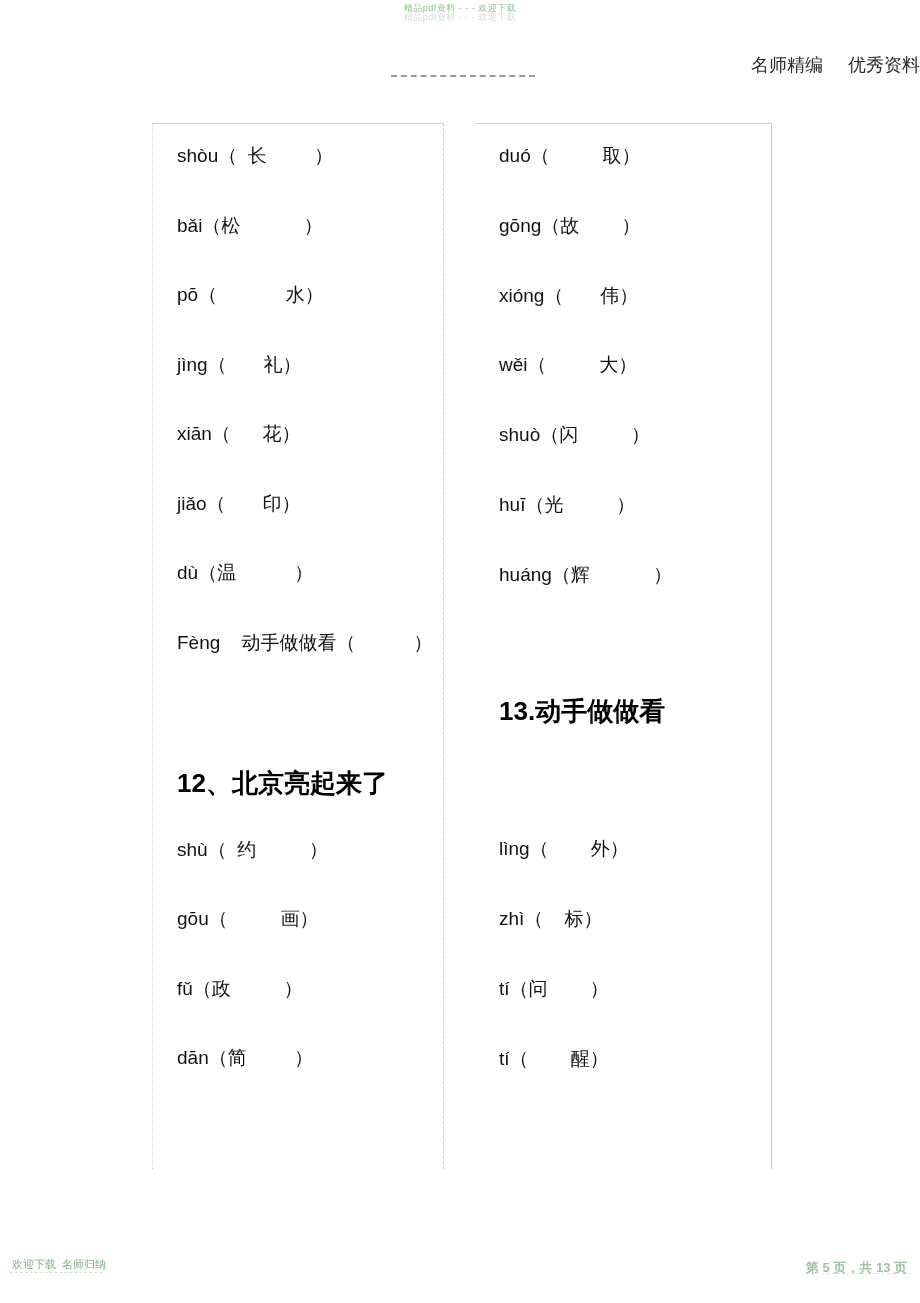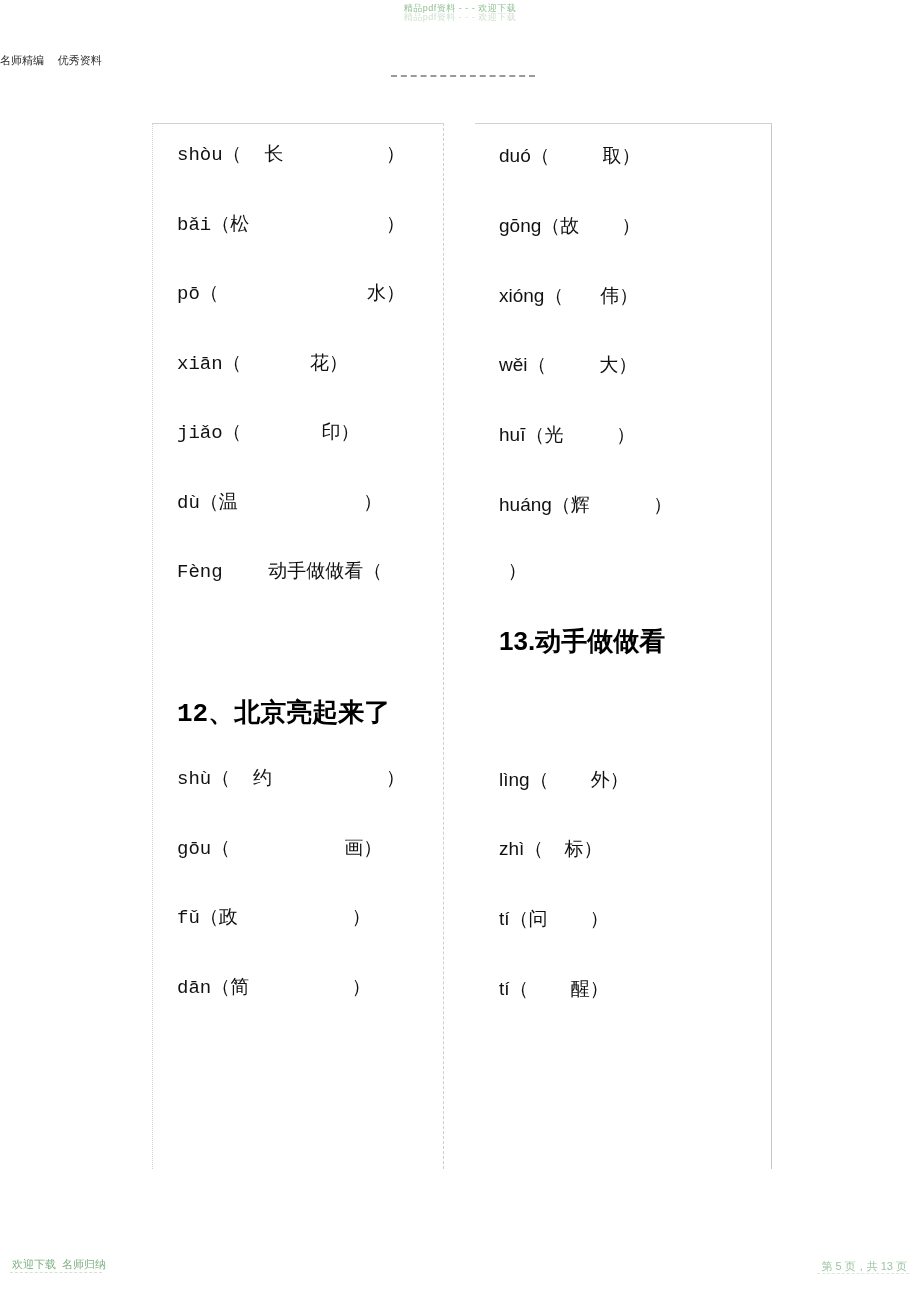--- a/index.html
+++ b/index.html
@@ -49,11 +49,10 @@
     top: 53px;
     left: 0;
     width: 920px;
-    text-align: left;
-    font-size: 11px;
+    text-align: right;
+    font-size: 18px;
     color: #2b2b2b;
     white-space: pre;
-    font-family: Liberation Serif, serif;
   }
   .doc-header-rule {
     position: absolute;

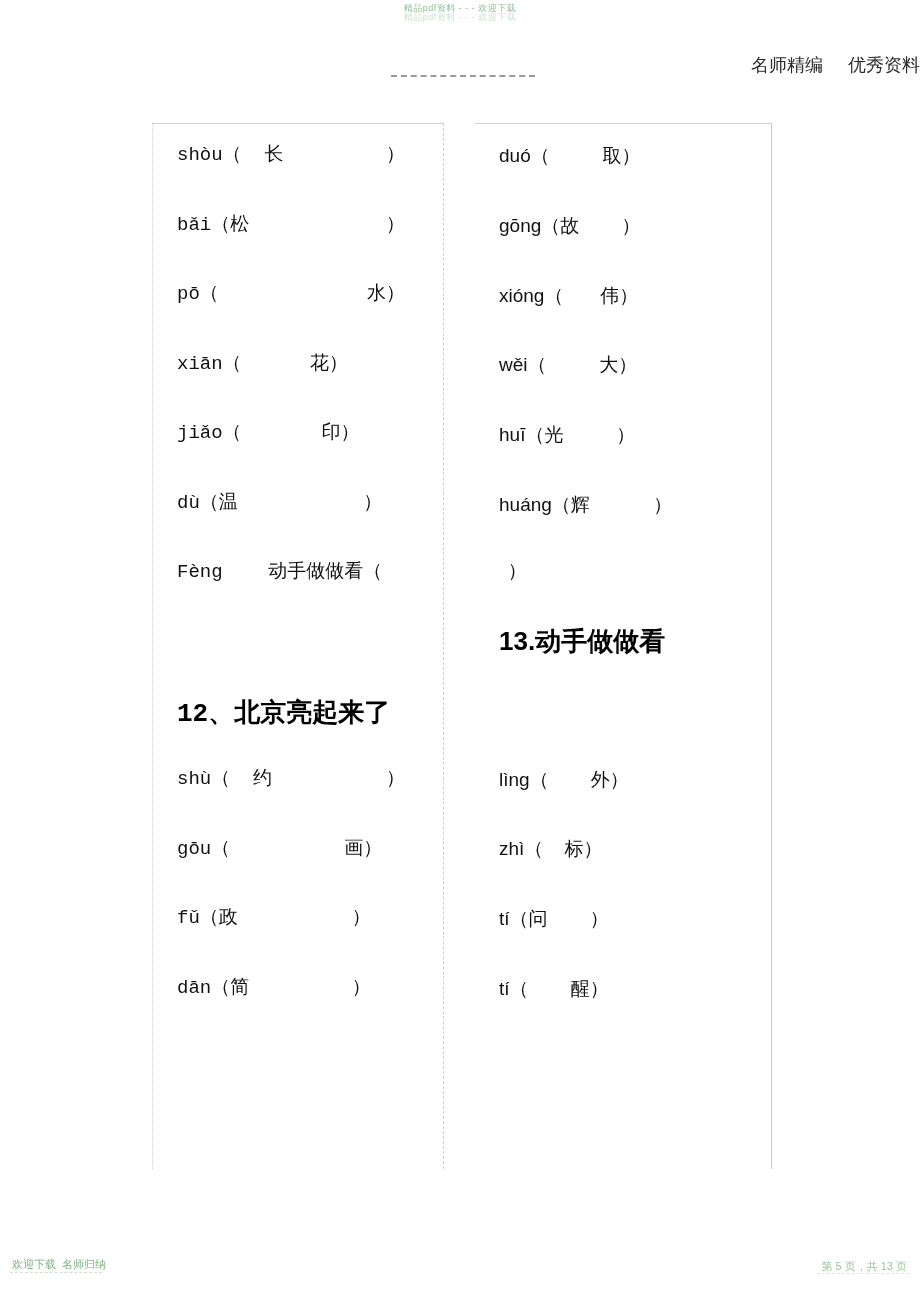--- a/index.html
+++ b/index.html
@@ -96,7 +96,7 @@
     color: #111111;
     padding-left: 24px;
   }
-  .entry-left  { height: 69.5px; font-family: Liberation Mono, monospace; }
+  .entry-left  { height: 69.5px; }
   .entry-right { height: 69.8px; }
   .entry .txt { display: inline-block; padding-top: 22px; }
 

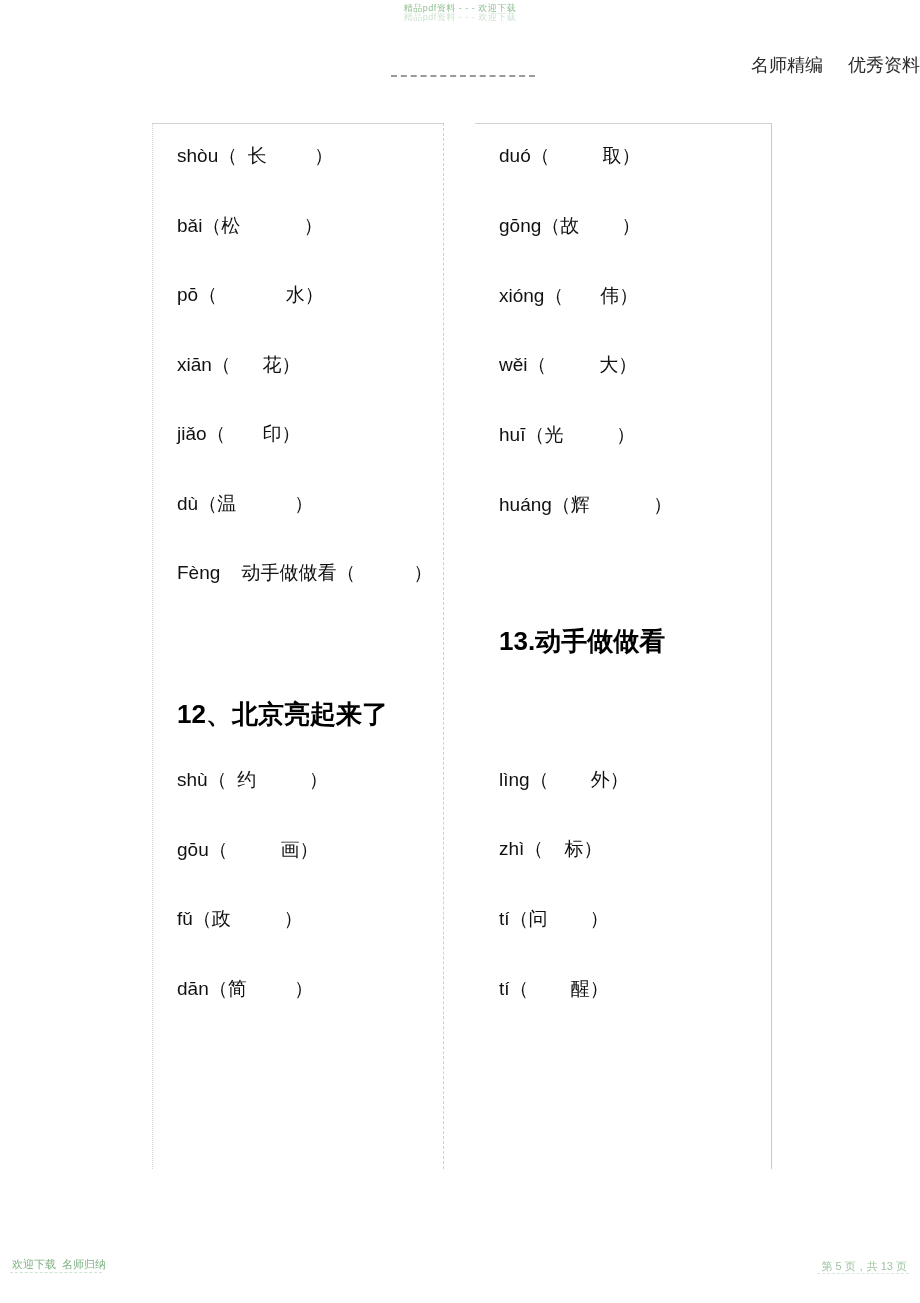--- a/index.html
+++ b/index.html
@@ -159,6 +159,7 @@
       <li class="entry entry-left"><span class="txt">shòu（  长         ）</span></li>
       <li class="entry entry-left"><span class="txt">bǎi（松            ）</span></li>
       <li class="entry entry-left"><span class="txt">pō（             水）</span></li>
+      <li class="entry entry-left"><span class="txt">jìng（       礼）</span></li>
       <li class="entry entry-left"><span class="txt">xiān（      花）</span></li>
       <li class="entry entry-left"><span class="txt">jiǎo（       印）</span></li>
       <li class="entry entry-left"><span class="txt">dù（温           ）</span></li>

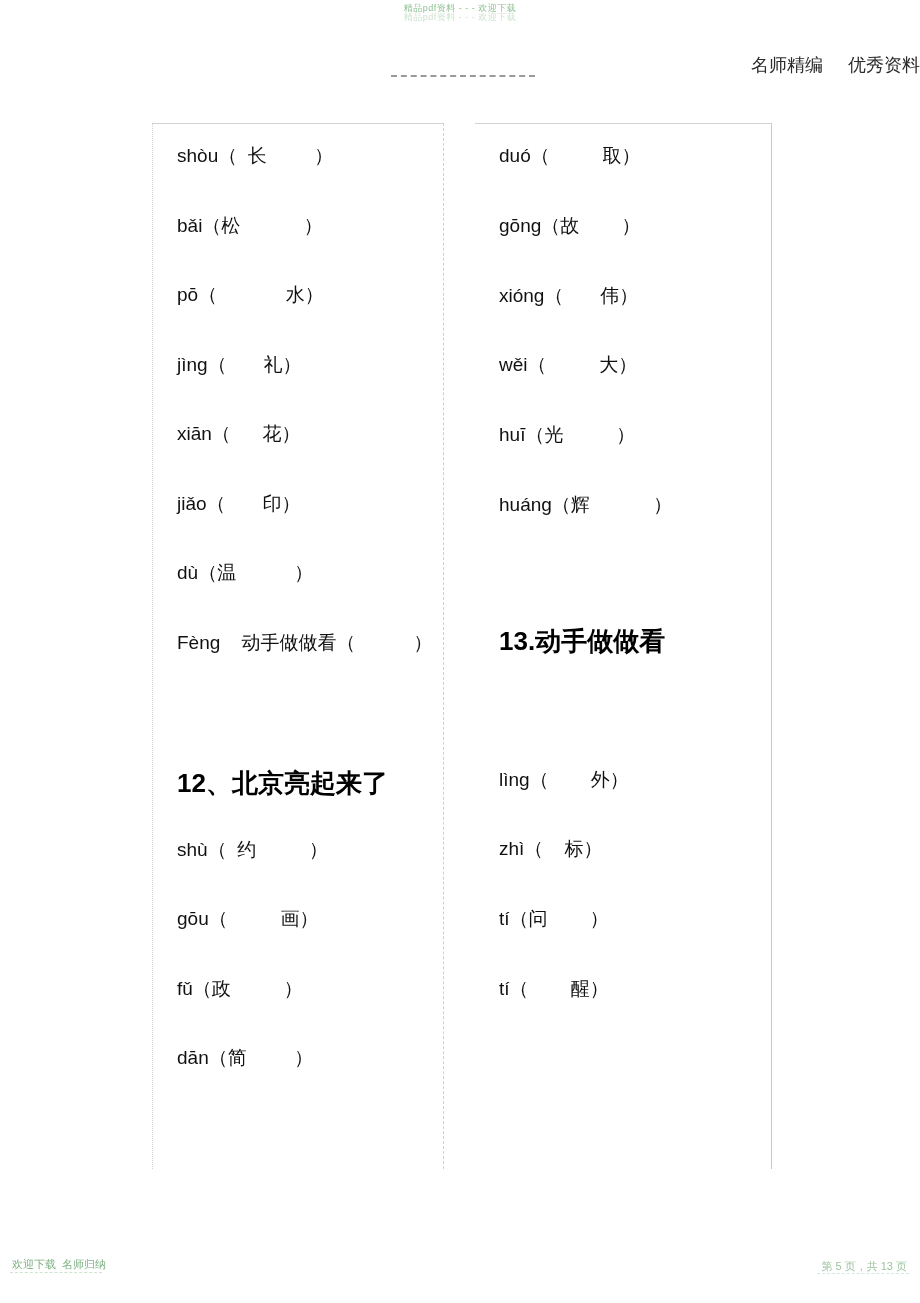--- a/index.html
+++ b/index.html
@@ -179,6 +179,7 @@
       <li class="entry entry-right"><span class="txt">gōng（故        ）</span></li>
       <li class="entry entry-right"><span class="txt">xióng（       伟）</span></li>
       <li class="entry entry-right"><span class="txt">wěi（          大）</span></li>
+      <li class="entry entry-right"><span class="txt">shuò（闪          ）</span></li>
       <li class="entry entry-right"><span class="txt">huī（光          ）</span></li>
       <li class="entry entry-right"><span class="txt">huáng（辉            ）</span></li>
       <li class="spacer-right"></li>

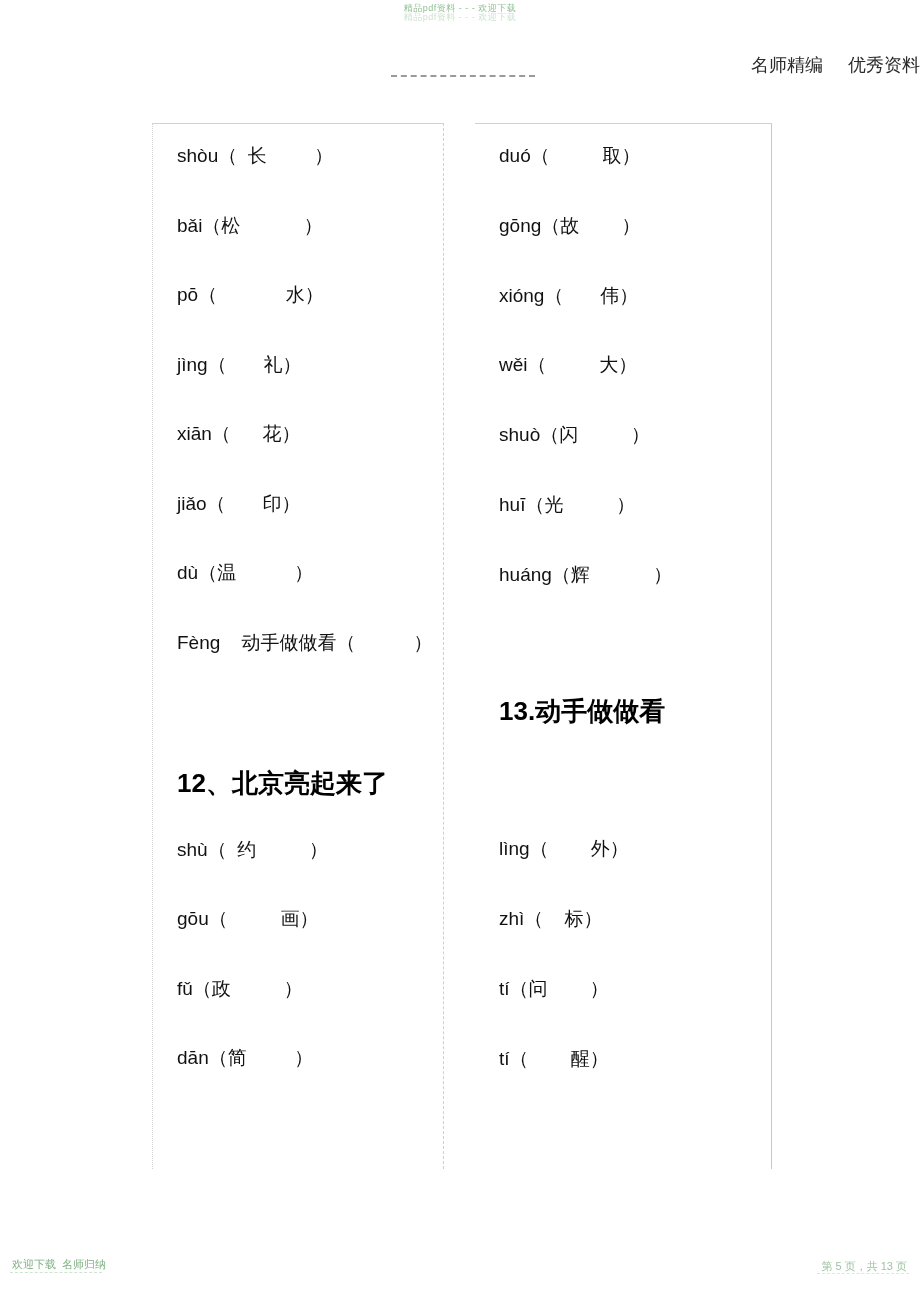--- a/index.html
+++ b/index.html
@@ -131,9 +131,10 @@
     position: absolute;
     right: 13px;
     top: 1259px;
-    font-size: 11px;
+    font-size: 13px;
     color: #9ec3a1;
     white-space: pre;
+    font-weight: bold;
   }
   .footer-right-rule {
     position: absolute;

